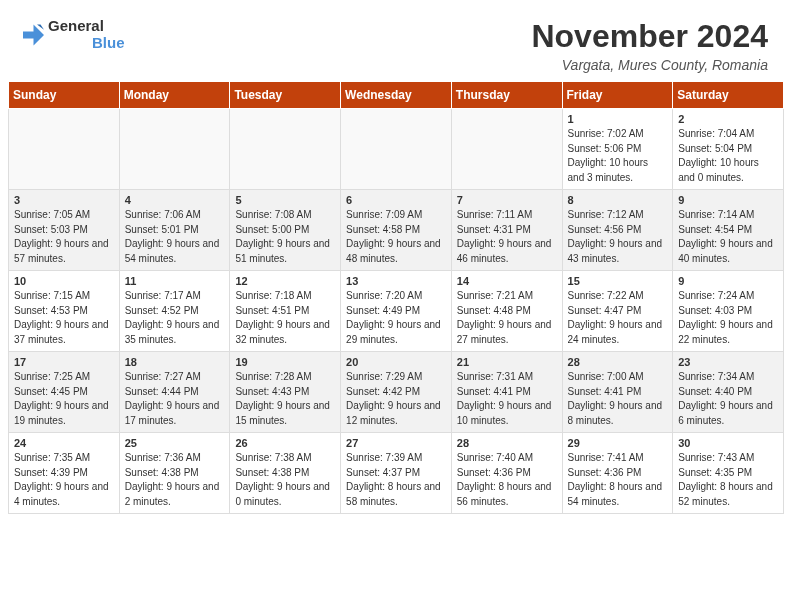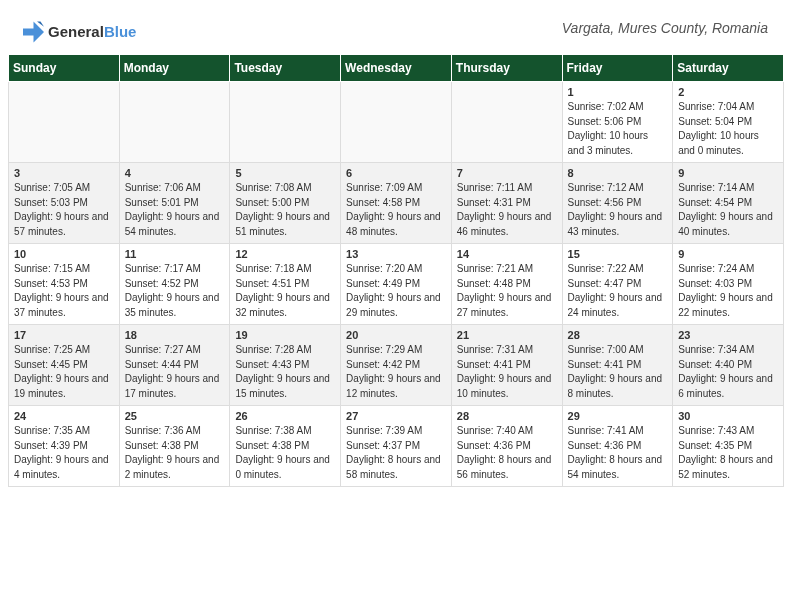--- a/index.html
+++ b/index.html
@@ -6,7 +6,7 @@
     body { font-family: Arial, sans-serif; background: #fff; width: 792px; min-height: 612px; overflow: hidden; }
     .header { display: flex; justify-content: space-between; align-items: flex-start; padding: 18px 24px 8px 16px; }
     .logo { display: flex; align-items: center; }
-    .logo-text { display: flex; flex-direction: row; line-height: 1.1; }
+    .logo-text { display: flex; flex-direction: column; line-height: 1.1; }
     .logo-general { font-size: 15px; font-weight: bold; color: #333; }
     .logo-blue { font-size: 15px; font-weight: bold; color: #4a90d9; }
     .logo-icon { width: 28px; height: 28px; margin-right: 4px; }

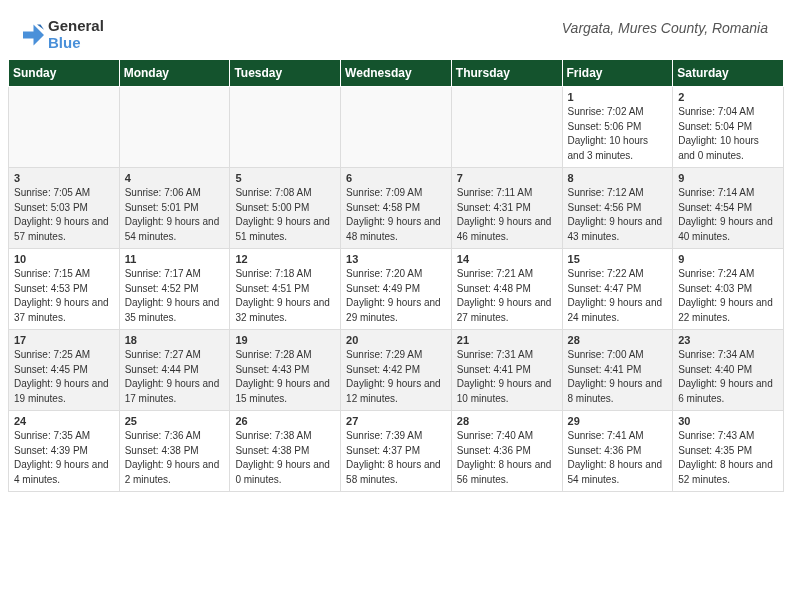--- a/index.html
+++ b/index.html
@@ -8,7 +8,7 @@
     .logo { display: flex; align-items: center; }
     .logo-text { display: flex; flex-direction: column; line-height: 1.1; }
     .logo-general { font-size: 15px; font-weight: bold; color: #333; }
-    .logo-blue { font-size: 15px; font-weight: bold; color: #4a90d9; }
+    .logo-blue { font-size: 15px; font-weight: bold; color: #4a90d9; margin-left: 44px; }
     .logo-icon { width: 28px; height: 28px; margin-right: 4px; }
     .title-block { text-align: right; }
     .month-title { font-size: 32px; font-weight: bold; color: #333; }

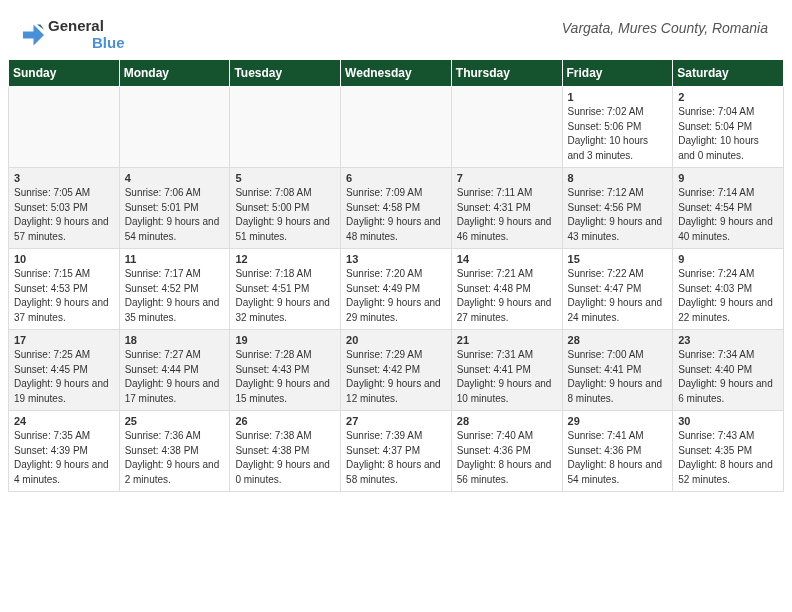--- a/index.html
+++ b/index.html
@@ -39,6 +39,7 @@
     </div>
   </div>
   <div class="title-block">
+    <div class="month-title">November 2024</div>
     <div class="location">Vargata, Mures County, Romania</div>
   </div>
 </div>

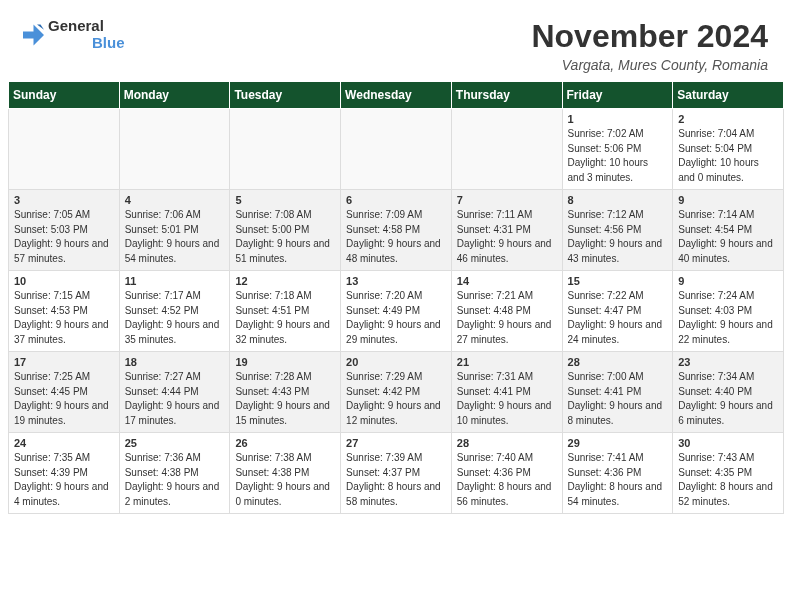--- a/index.html
+++ b/index.html
@@ -14,7 +14,7 @@
     .month-title { font-size: 32px; font-weight: bold; color: #333; }
     .location { font-size: 14px; color: #555; margin-top: 2px; font-style: italic; }
     .calendar { width: 100%; border-collapse: collapse; table-layout: fixed; }
-    .calendar th { background: #14532d; color: #fff; font-size: 12px; font-weight: bold; padding: 6px 4px; text-align: left; border: 1px solid #fff; }
+    .calendar th { background: #c2410c; color: #fff; font-size: 12px; font-weight: bold; padding: 6px 4px; text-align: left; border: 1px solid #fff; }
     .calendar td { border: 1px solid #ddd; vertical-align: top; padding: 4px 5px; font-size: 10px; color: #333; background: #fff; min-height: 70px; }
     .calendar td.empty { background: #f9f9f9; }
     .calendar td.alt-row { background: #f2f2f2; }

